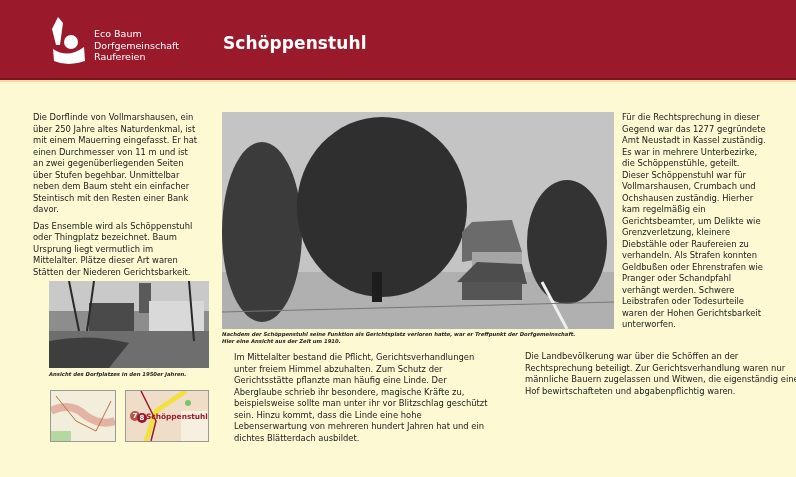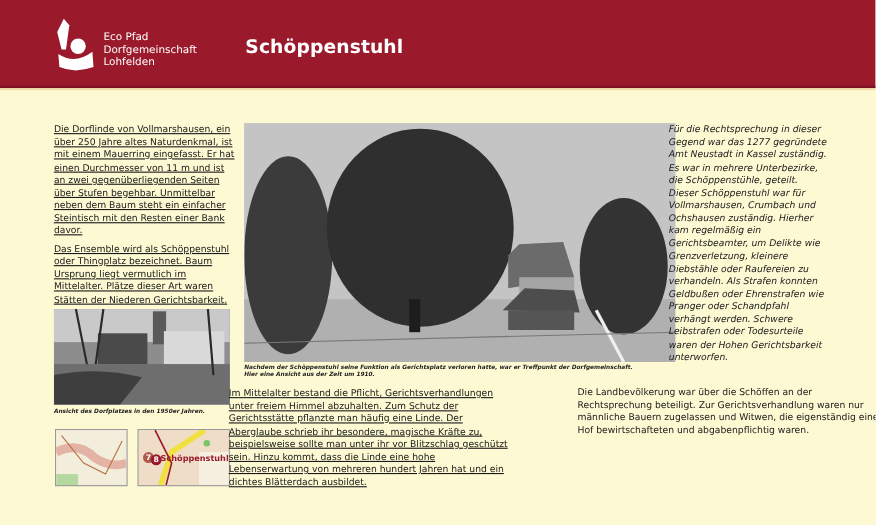--- a/index.html
+++ b/index.html
@@ -80,7 +80,7 @@
     <path d="M5 34 Q20 44 36 32 L37 46 Q20 52 6 46 Z" fill="#fff"></path>
   </svg>
   <div class="brand">
-    <div>Eco Pfad</div>
+    <div>Eco Baum</div>
     <div>Dorfgemeinschaft</div>
     <div>Lohfelden</div>
   </div>

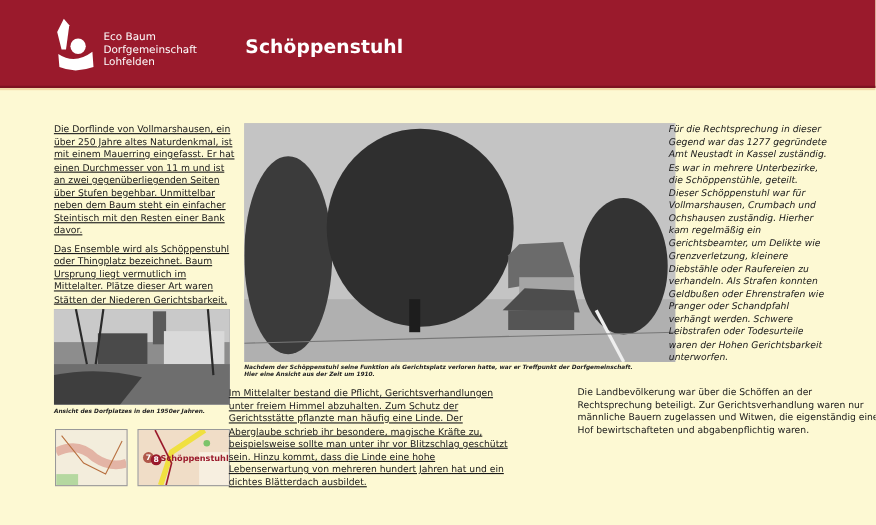--- a/index.html
+++ b/index.html
@@ -82,7 +82,7 @@
   <div class="brand">
     <div>Eco Baum</div>
     <div>Dorfgemeinschaft</div>
-    <div>Lohfelden</div>
+    <div>Raufereien</div>
   </div>
   <div class="title">Schöppenstuhl</div>
 </div>

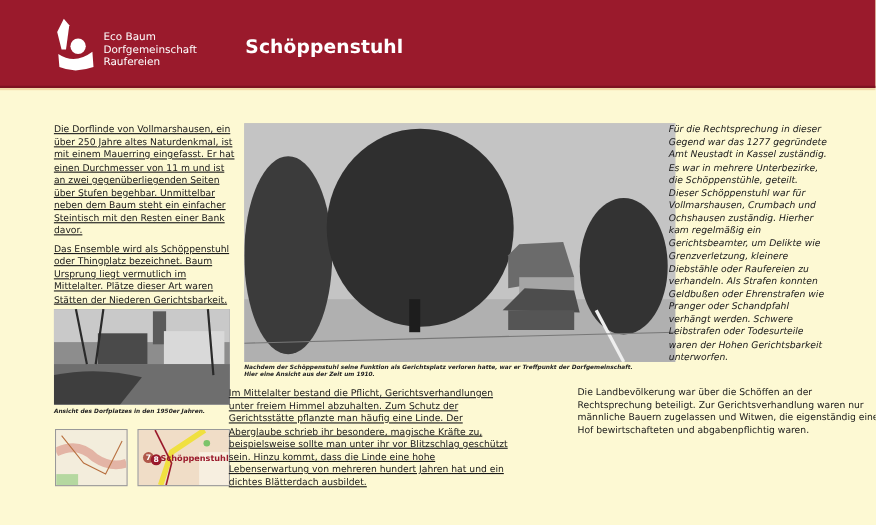--- a/index.html
+++ b/index.html
@@ -35,7 +35,7 @@
     position: absolute; font-size: 8.4px; line-height: 11.5px; color: #1a1a1a;
   }
   .col-text p { margin: 0 0 5px 0; }
-  .left-text { left: 49px; top: 112px; width: 165px; text-decoration: underline; }
+  .left-text { left: 33px; top: 112px; width: 165px; }
   .right-text { left: 608px; top: 112px; width: 145px; font-style: italic; }
   .mid-text { left: 208px; top: 352px; width: 262px; text-decoration: underline; }
   .midright-text { left: 493px; top: 351px; width: 280px; margin-left: 32px; }

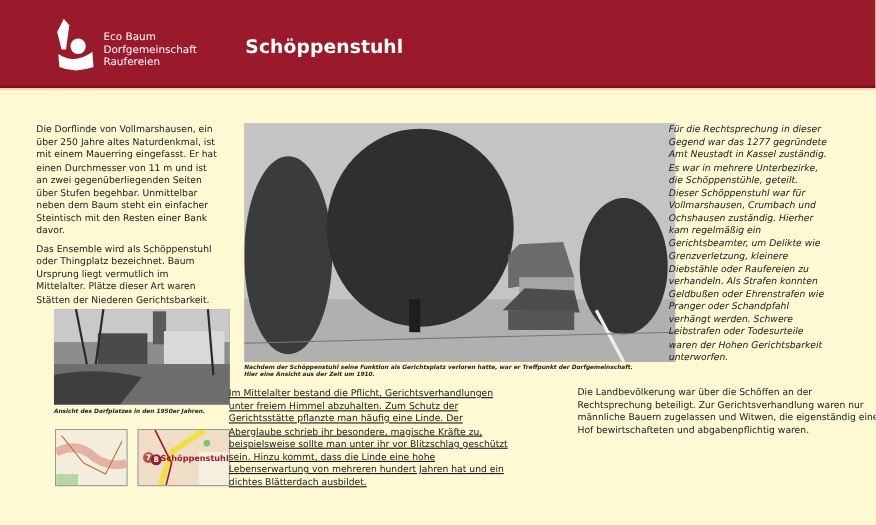--- a/index.html
+++ b/index.html
@@ -36,7 +36,7 @@
   }
   .col-text p { margin: 0 0 5px 0; }
   .left-text { left: 33px; top: 112px; width: 165px; }
-  .right-text { left: 608px; top: 112px; width: 145px; font-style: italic; }
+  .right-text { left: 622px; top: 112px; width: 145px; }
   .mid-text { left: 208px; top: 352px; width: 262px; text-decoration: underline; }
   .midright-text { left: 493px; top: 351px; width: 280px; margin-left: 32px; }
 

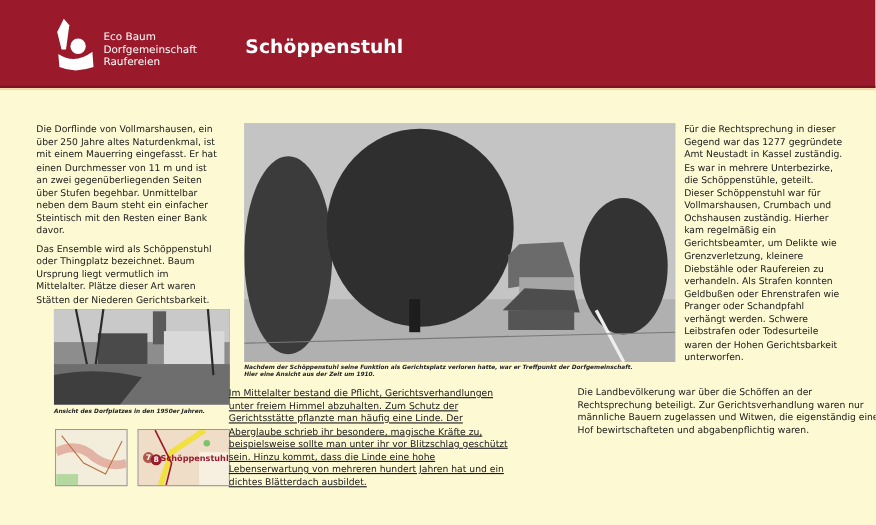--- a/index.html
+++ b/index.html
@@ -37,7 +37,7 @@
   .col-text p { margin: 0 0 5px 0; }
   .left-text { left: 33px; top: 112px; width: 165px; }
   .right-text { left: 622px; top: 112px; width: 145px; }
-  .mid-text { left: 208px; top: 352px; width: 262px; text-decoration: underline; }
+  .mid-text { left: 234px; top: 352px; width: 262px; }
   .midright-text { left: 493px; top: 351px; width: 280px; margin-left: 32px; }
 
   .photo {

